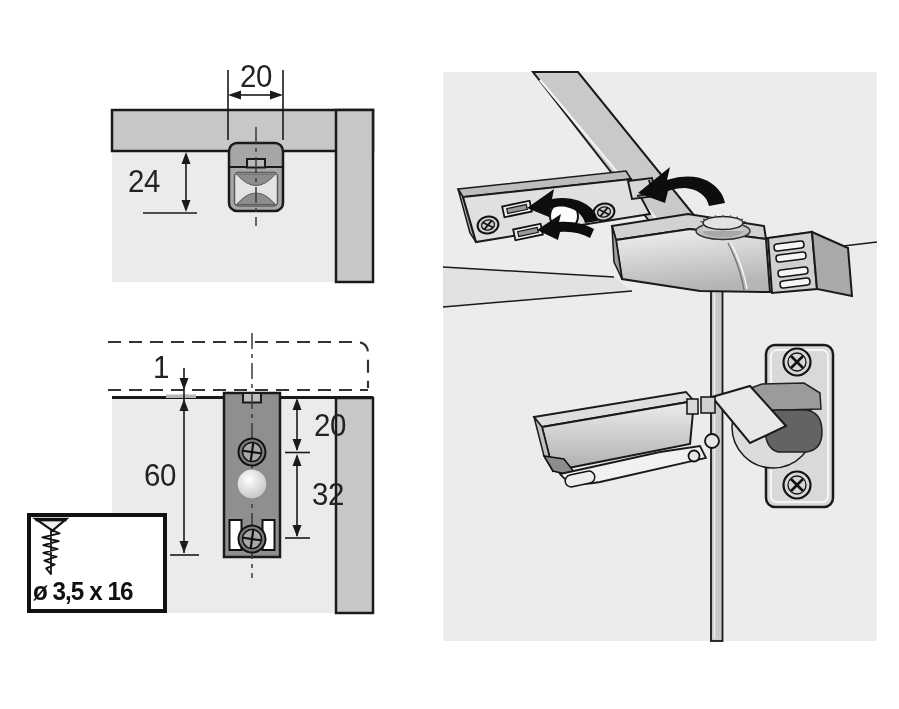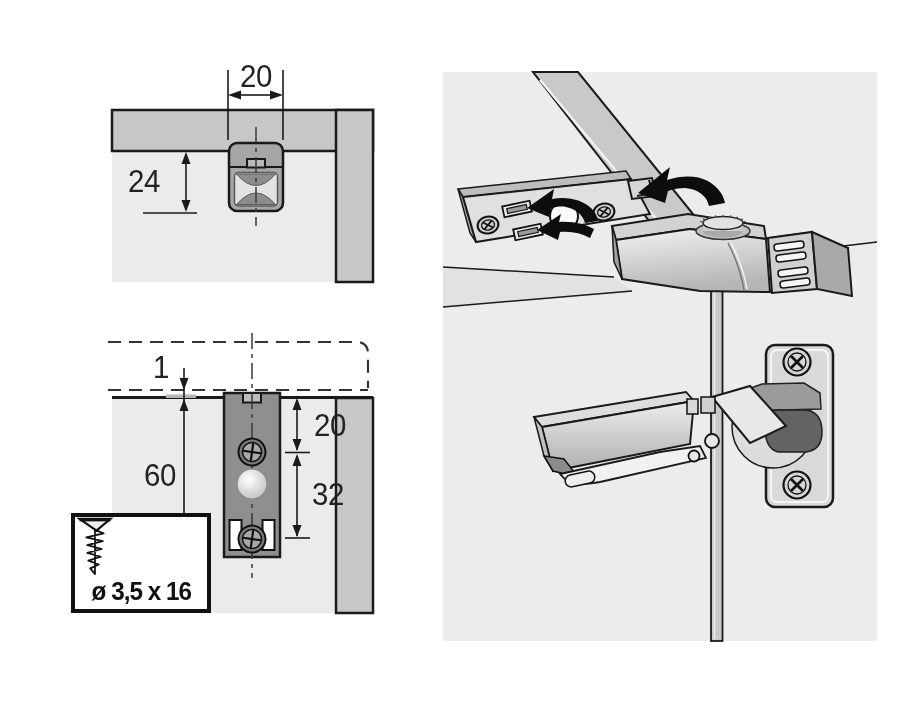--- a/index.html
+++ b/index.html
@@ -20,7 +20,7 @@
   .screw-box{
     position:absolute;left:27px;top:513px;width:140px;height:100px;
     box-sizing:border-box;border:4px solid #111;background:#ffffff;z-index:5;
-    display:flex;flex-direction:column;align-items:center;justify-content:flex-end;margin-left:44px;
+    display:flex;flex-direction:column;justify-content:flex-end;
   }
   .screw-box .icon-wrap{flex:1;display:flex;align-items:center;justify-content:center;padding-top:2px;}
   .screw-spec{

